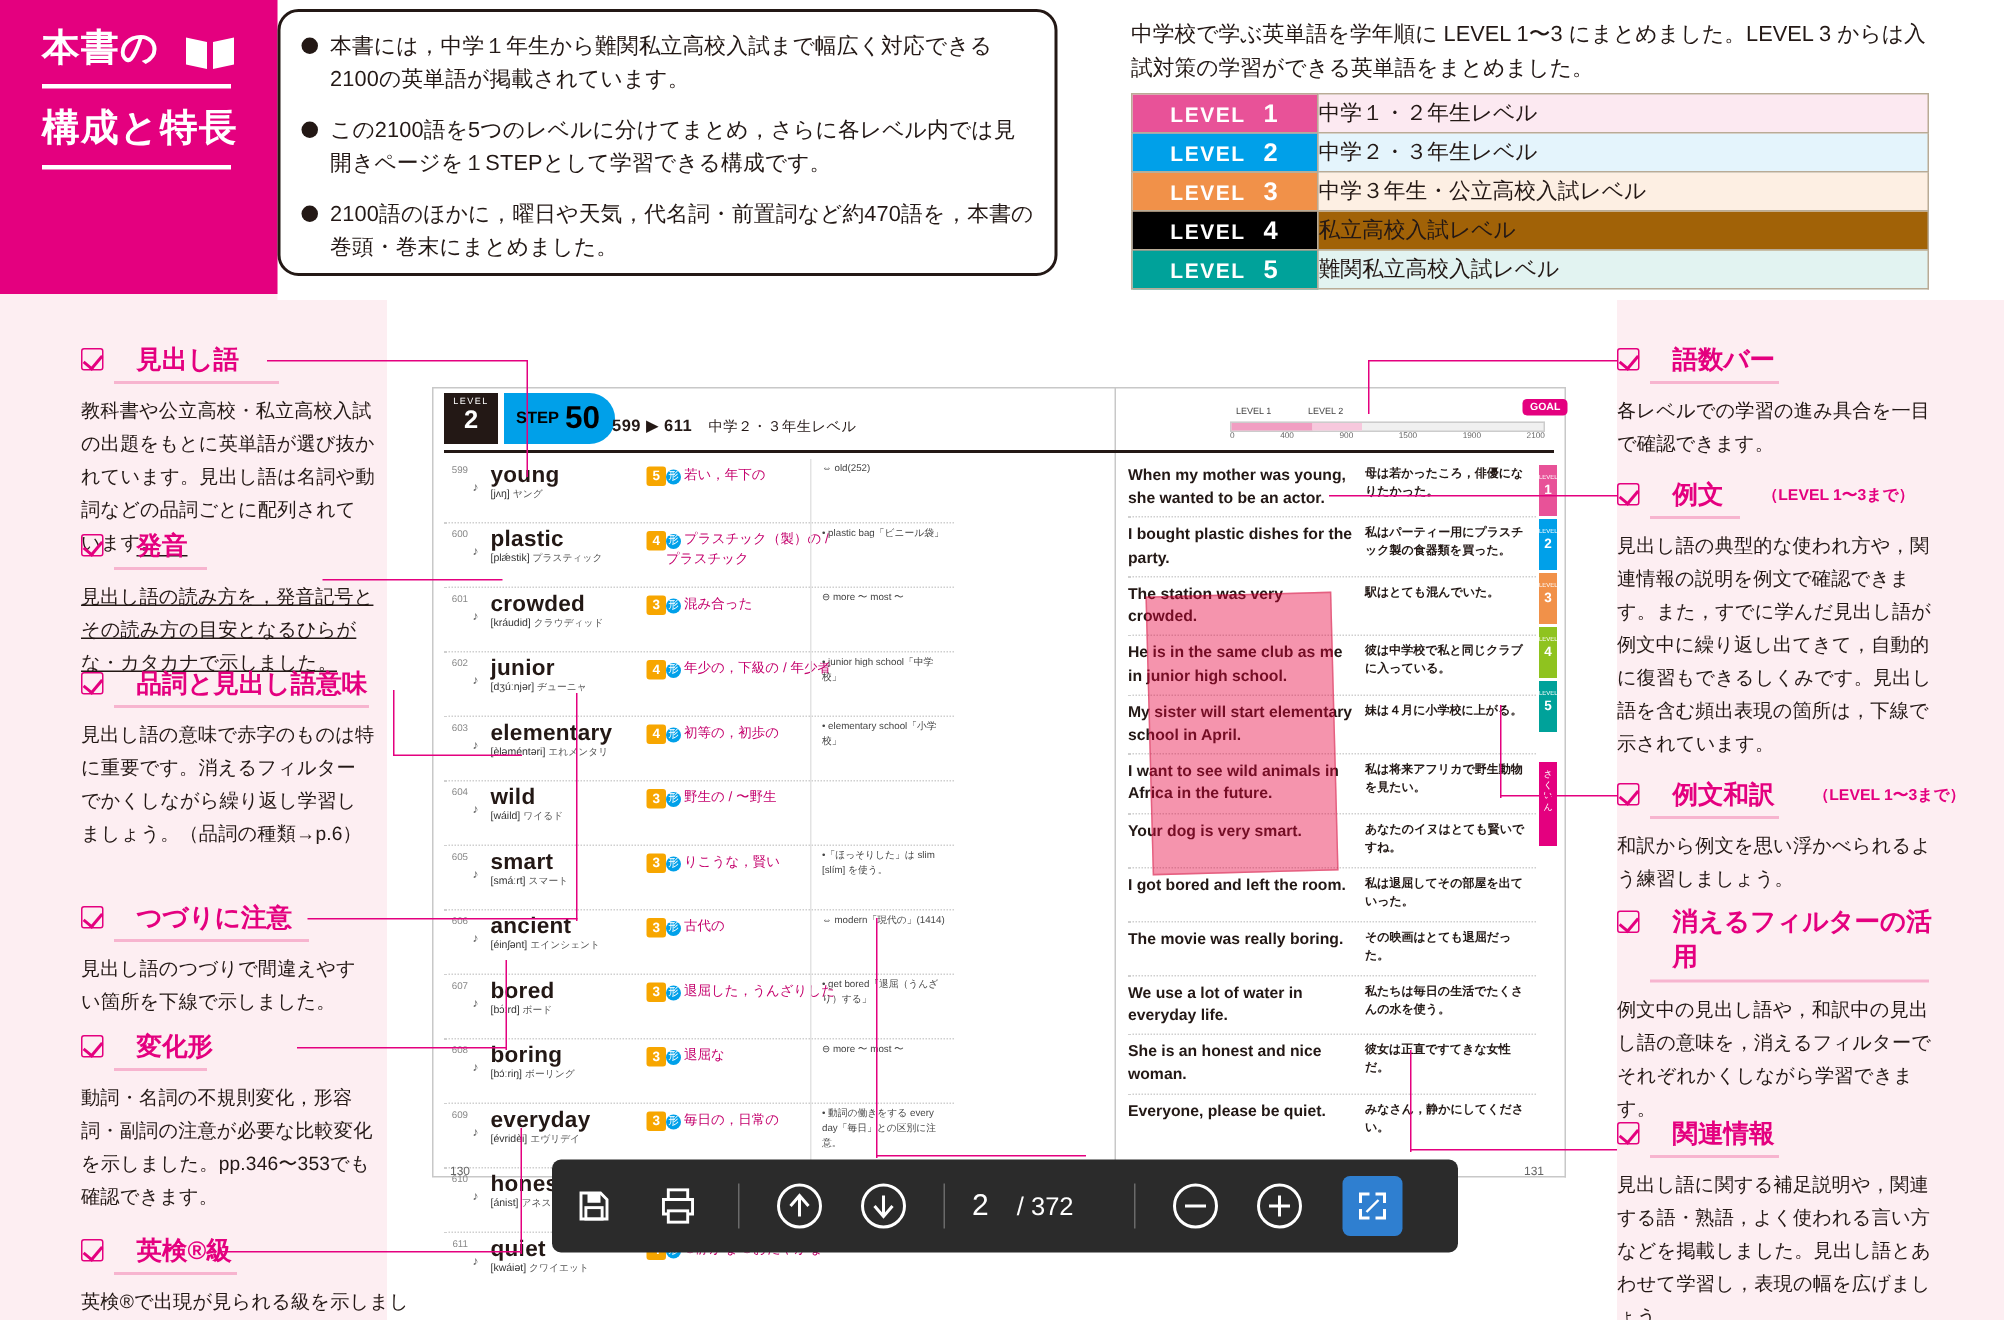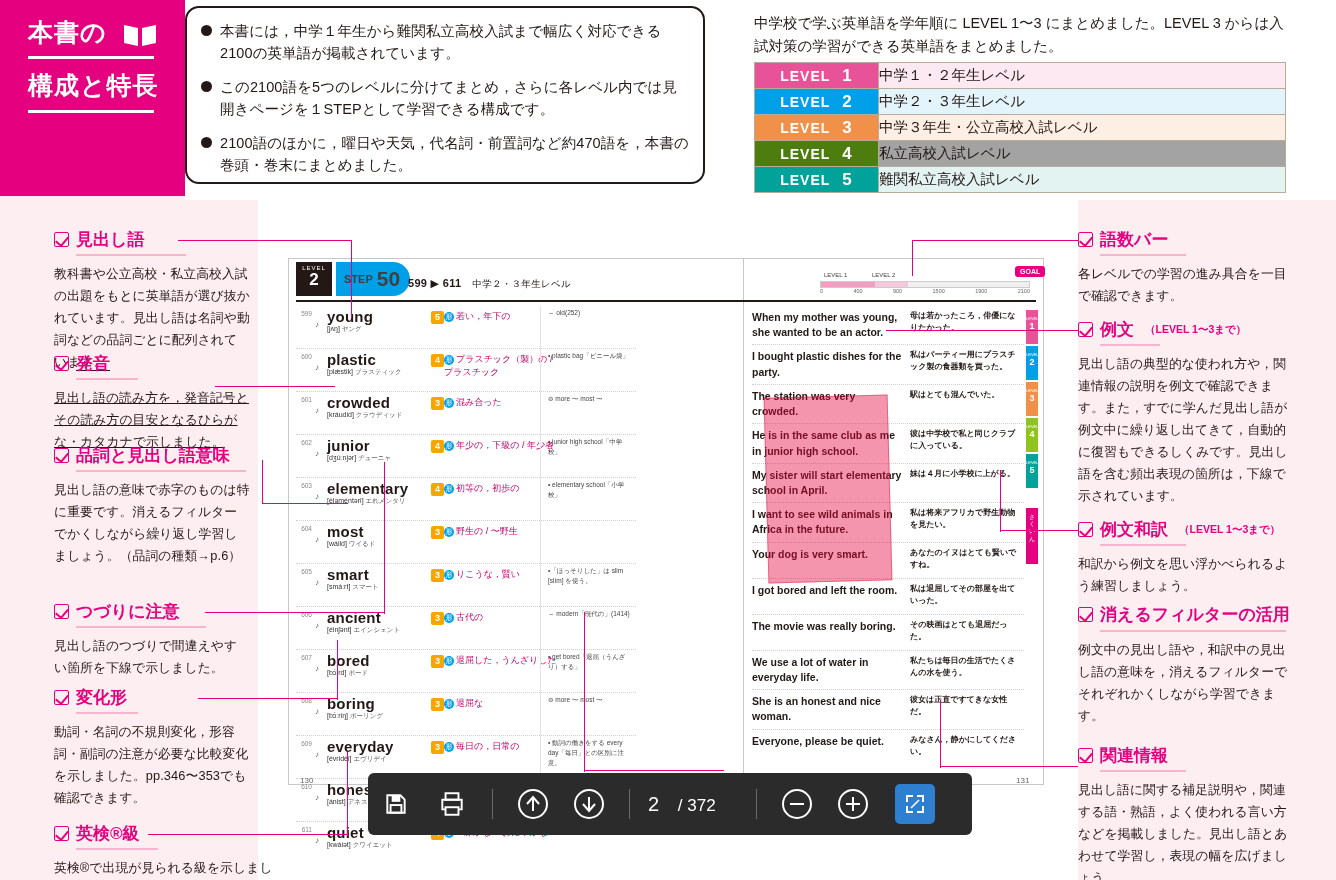--- a/index.html
+++ b/index.html
@@ -290,7 +290,7 @@
     <td class="lv-desc" style="background:#fdefe3;">中学３年生・公立高校入試レベル</td>
   </tr>
   <tr>
-    <td class="lv-cell" style="background:#4d7c0f;">
+    <td class="lv-cell" style="background:#000000;">
       <span>LEVEL</span><span class="num">4</span>
     </td>
     <td class="lv-desc" style="background:#a3a3a3;">私立高校入試レベル</td>

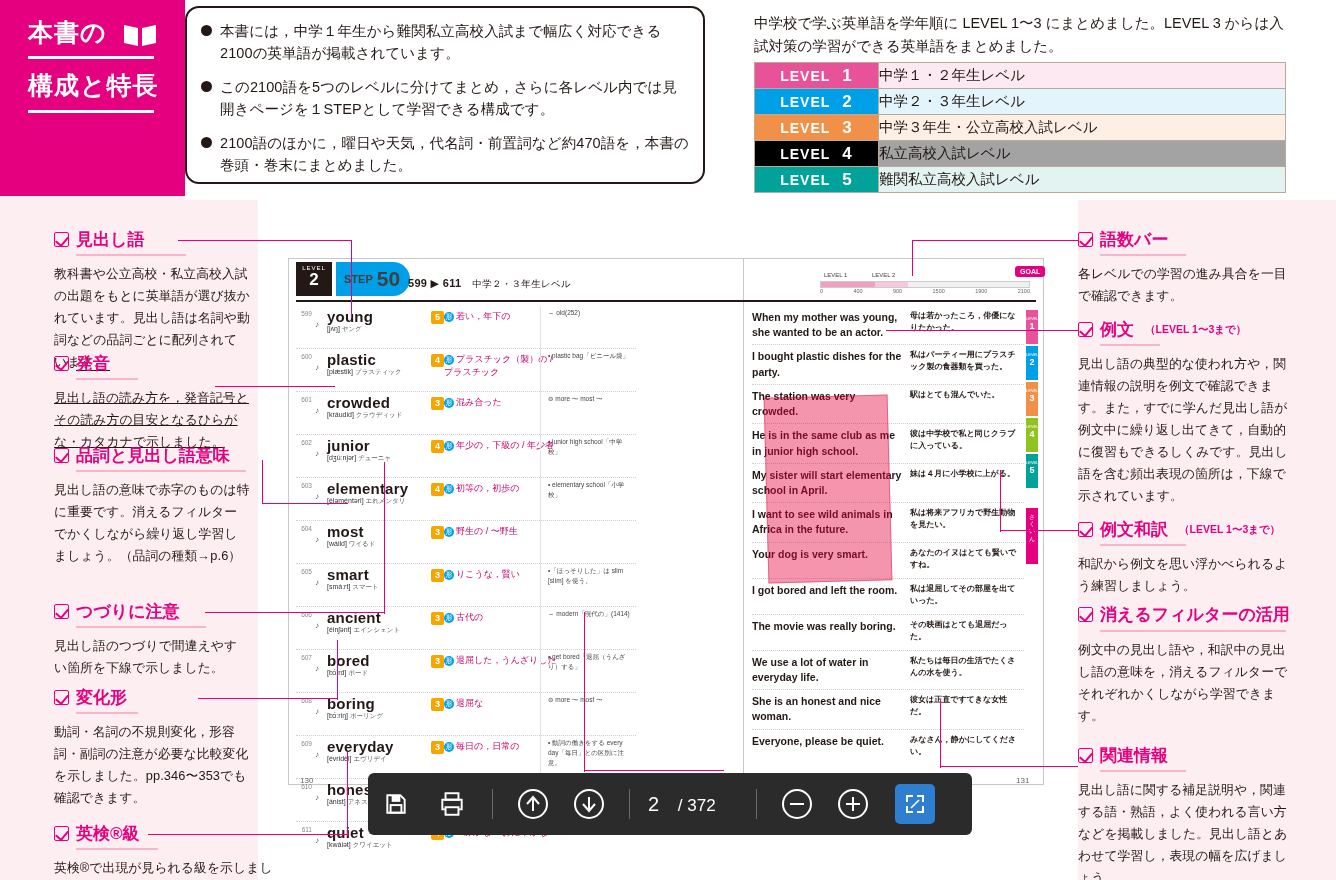--- a/index.html
+++ b/index.html
@@ -293,7 +293,7 @@
     <td class="lv-cell" style="background:#000000;">
       <span>LEVEL</span><span class="num">4</span>
     </td>
-    <td class="lv-desc" style="background:#a3a3a3;">私立高校入試レベル</td>
+    <td class="lv-desc" style="background:#a16207;">私立高校入試レベル</td>
   </tr>
   <tr>
     <td class="lv-cell" style="background:#00a29a;">

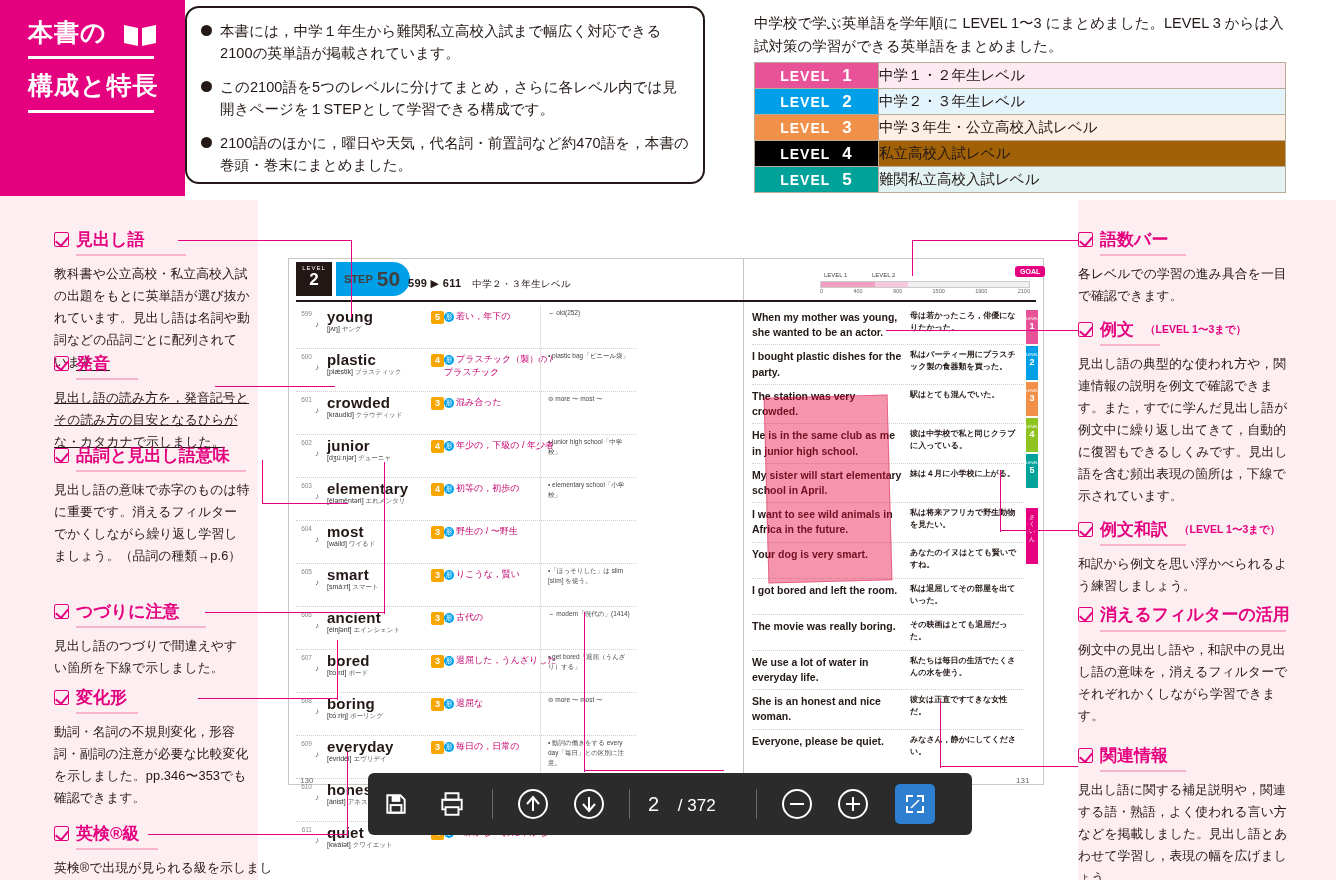--- a/index.html
+++ b/index.html
@@ -72,7 +72,7 @@
     position:absolute;
   }
   .sec-head{
-    display:flex; align-items:center; gap:7px;
+    display:flex; align-items:center; gap:22px;
     color:#e4007f; font-weight:bold; font-size:17px; white-space:nowrap;
   }
   .chk{

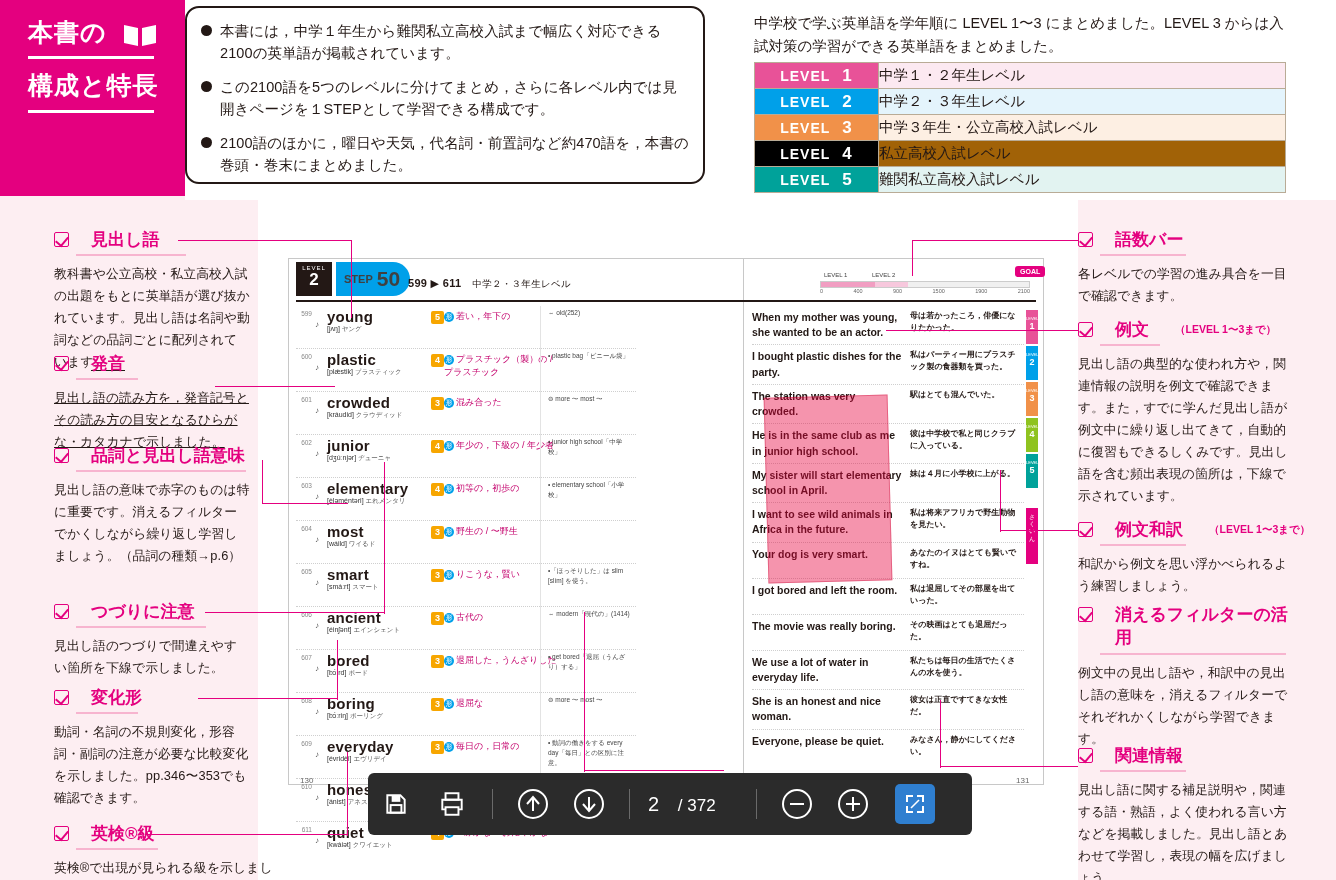--- a/index.html
+++ b/index.html
@@ -112,7 +112,7 @@
   .lv-badge .n{ font-size:17px; font-weight:bold; line-height:1; }
   .step-pill{
     position:absolute; left:336px; top:262px; height:34px; padding:0 10px 0 8px;
-    background:#00a0e9; color:#404040; border-radius:0 17px 17px 0;
+    background:#00a0e9; color:#000000; border-radius:0 17px 17px 0;
     display:flex; align-items:center; gap:4px;
   }
   .step-pill .s{ font-size:11px; font-weight:bold; }

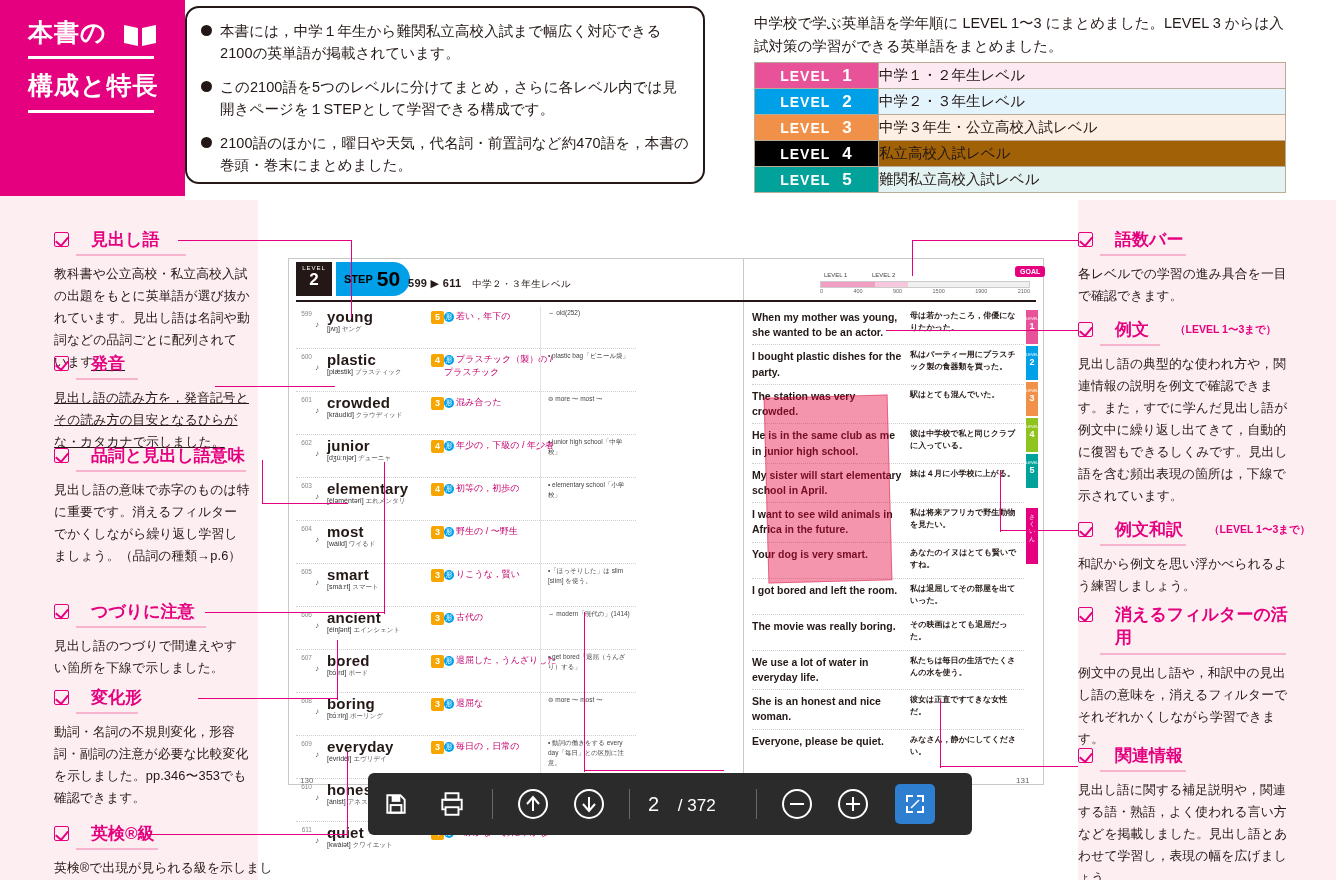--- a/index.html
+++ b/index.html
@@ -508,7 +508,7 @@
     <div class="wnum">604</div>
     <div class="wicon">♪</div>
     <div class="wmain">
-      <div class="wen">most</div>
+      <div class="wen">wild</div>
       <div class="wph"><span>[wáild]</span> <span class="wkana">ワイるド</span></div>
     </div>
     <div class="wgrade">3</div>

